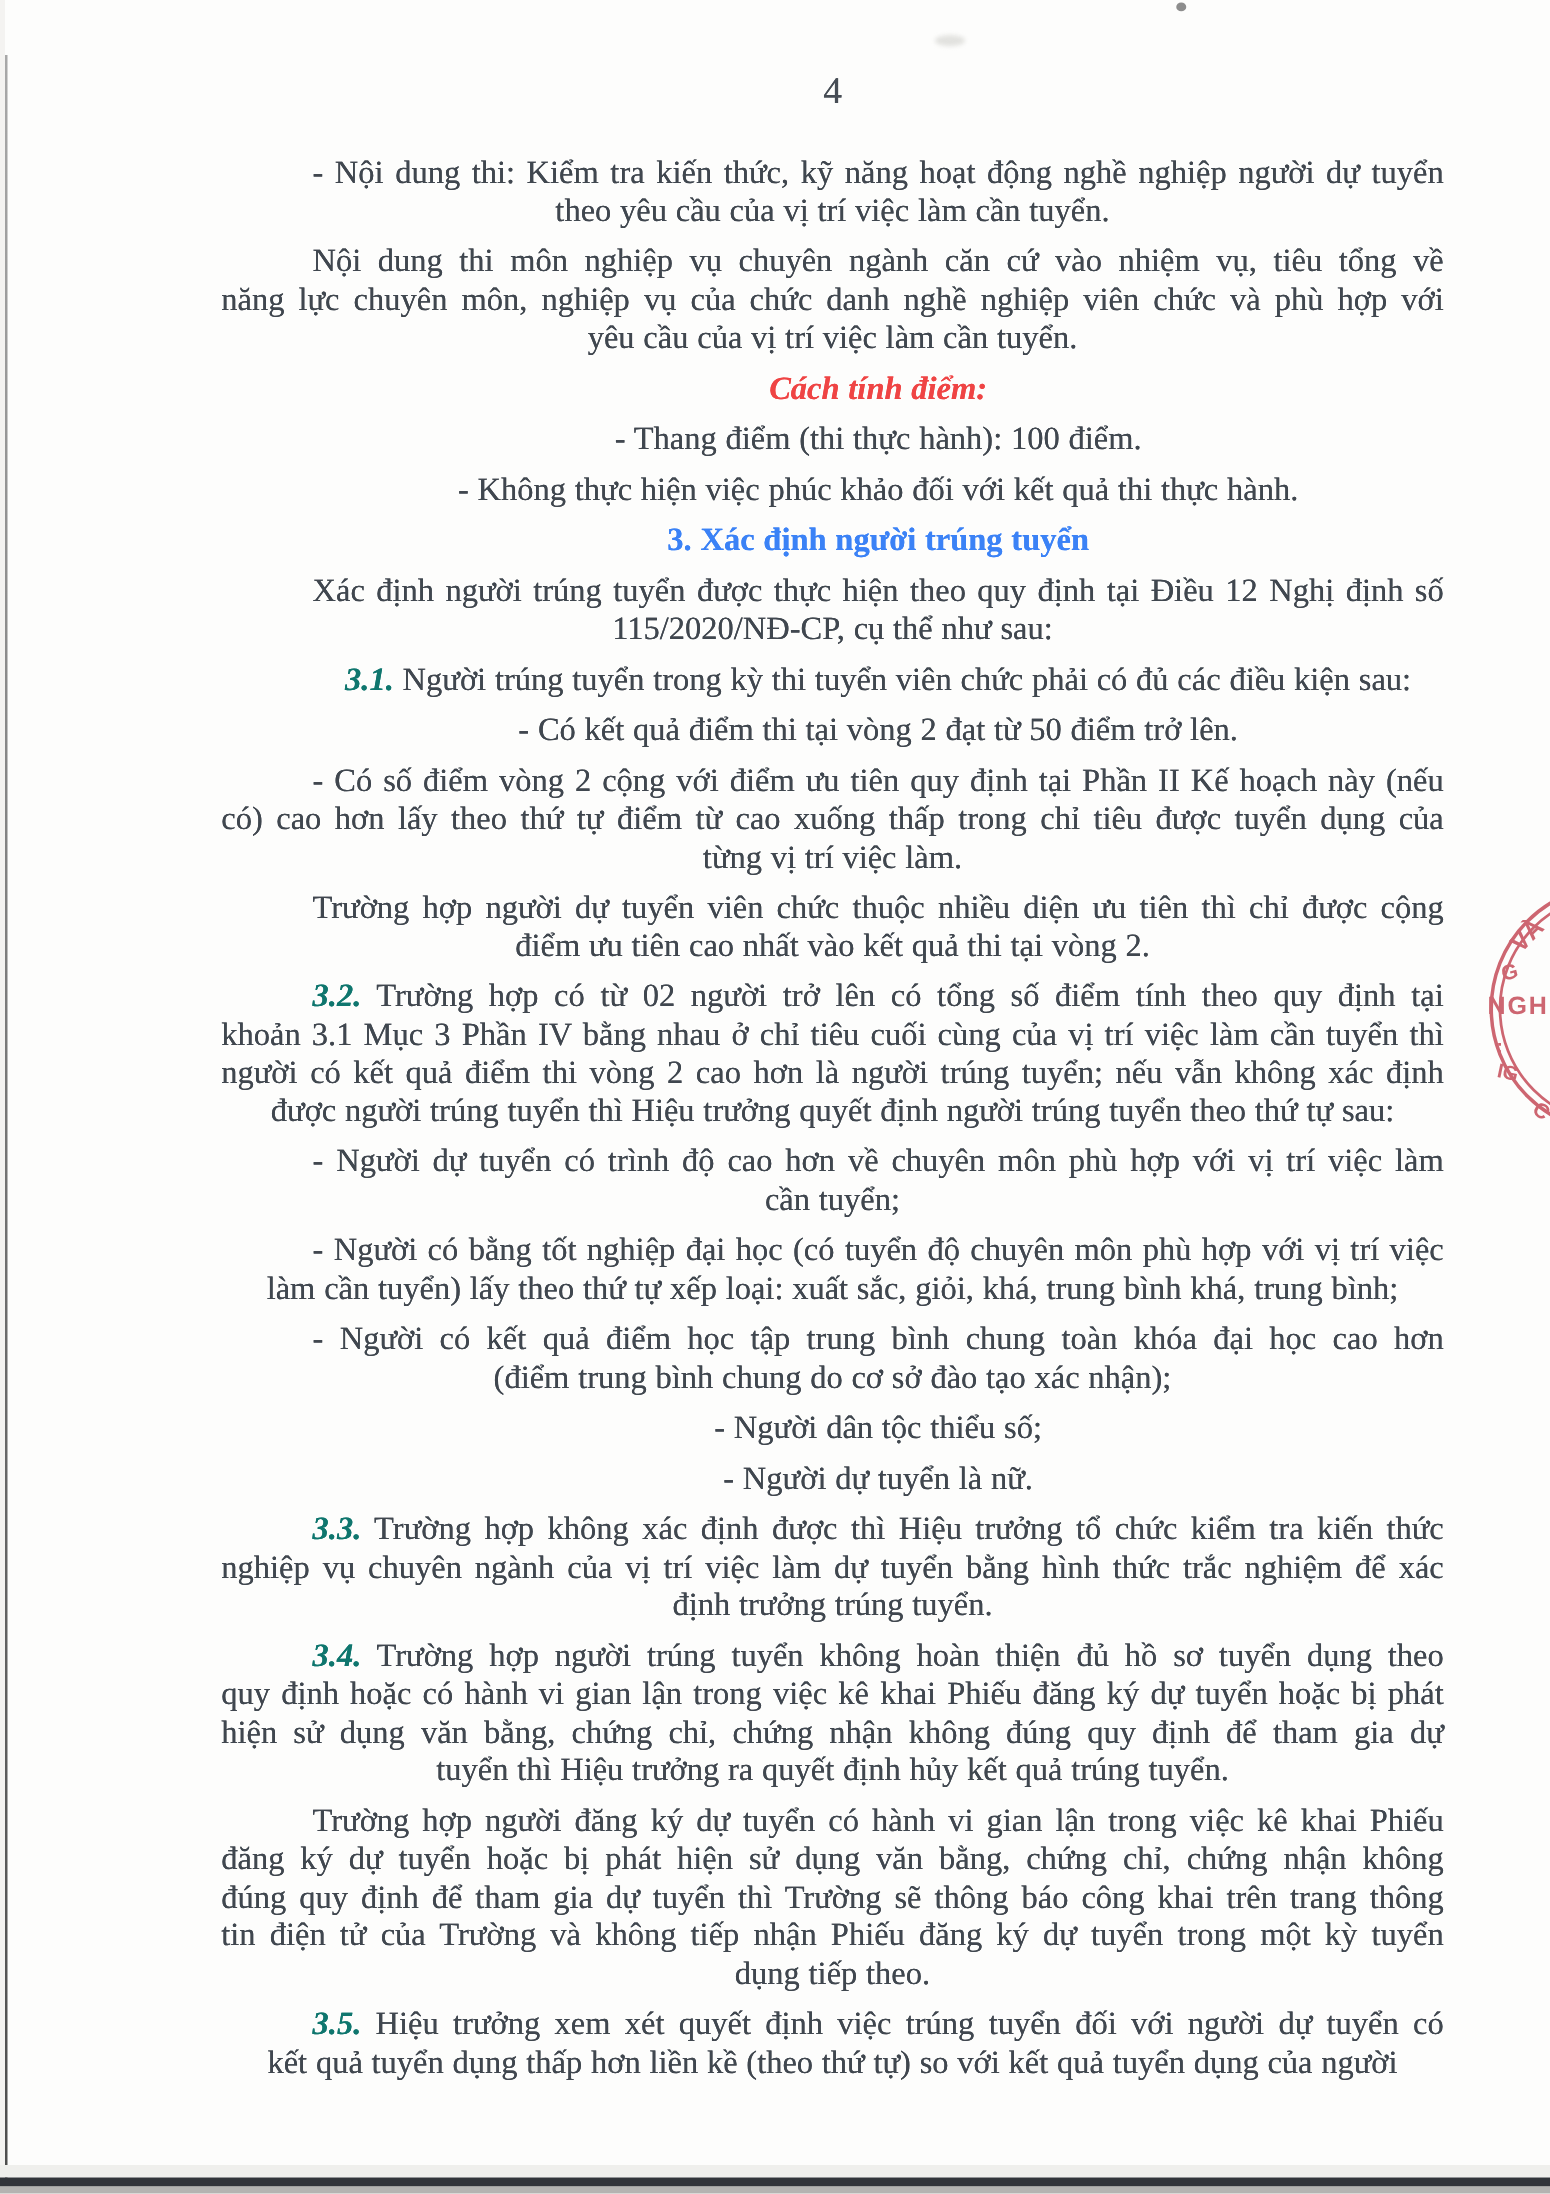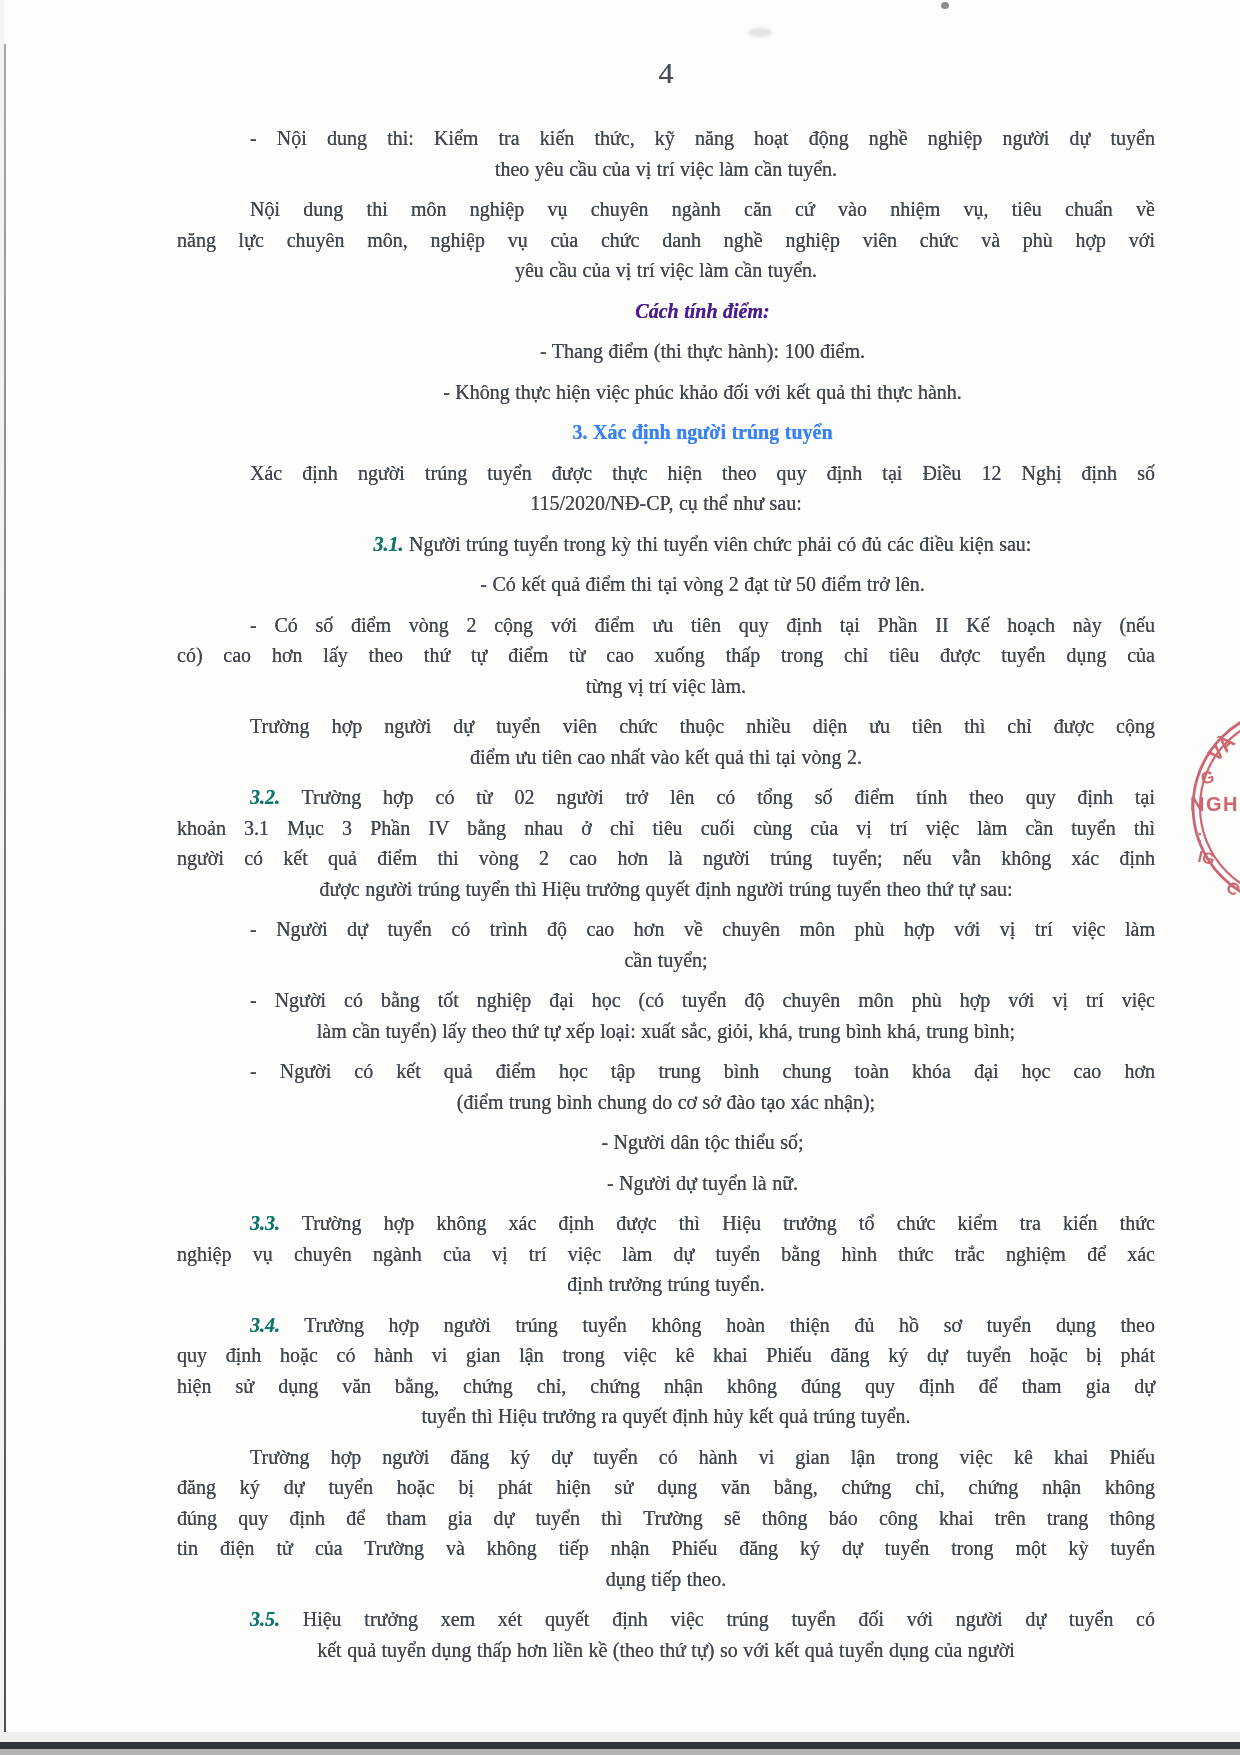--- a/index.html
+++ b/index.html
@@ -30,7 +30,7 @@
     text-shadow:0 0 .4px currentColor;
   }
   .para{
-    font-size:20px;line-height:30.5px;margin:0 0 10px 0;
+    font-size:26px;line-height:30.5px;margin:0 0 10px 0;
     text-shadow:0 0 .4px currentColor;
     word-spacing:.5px;
   }

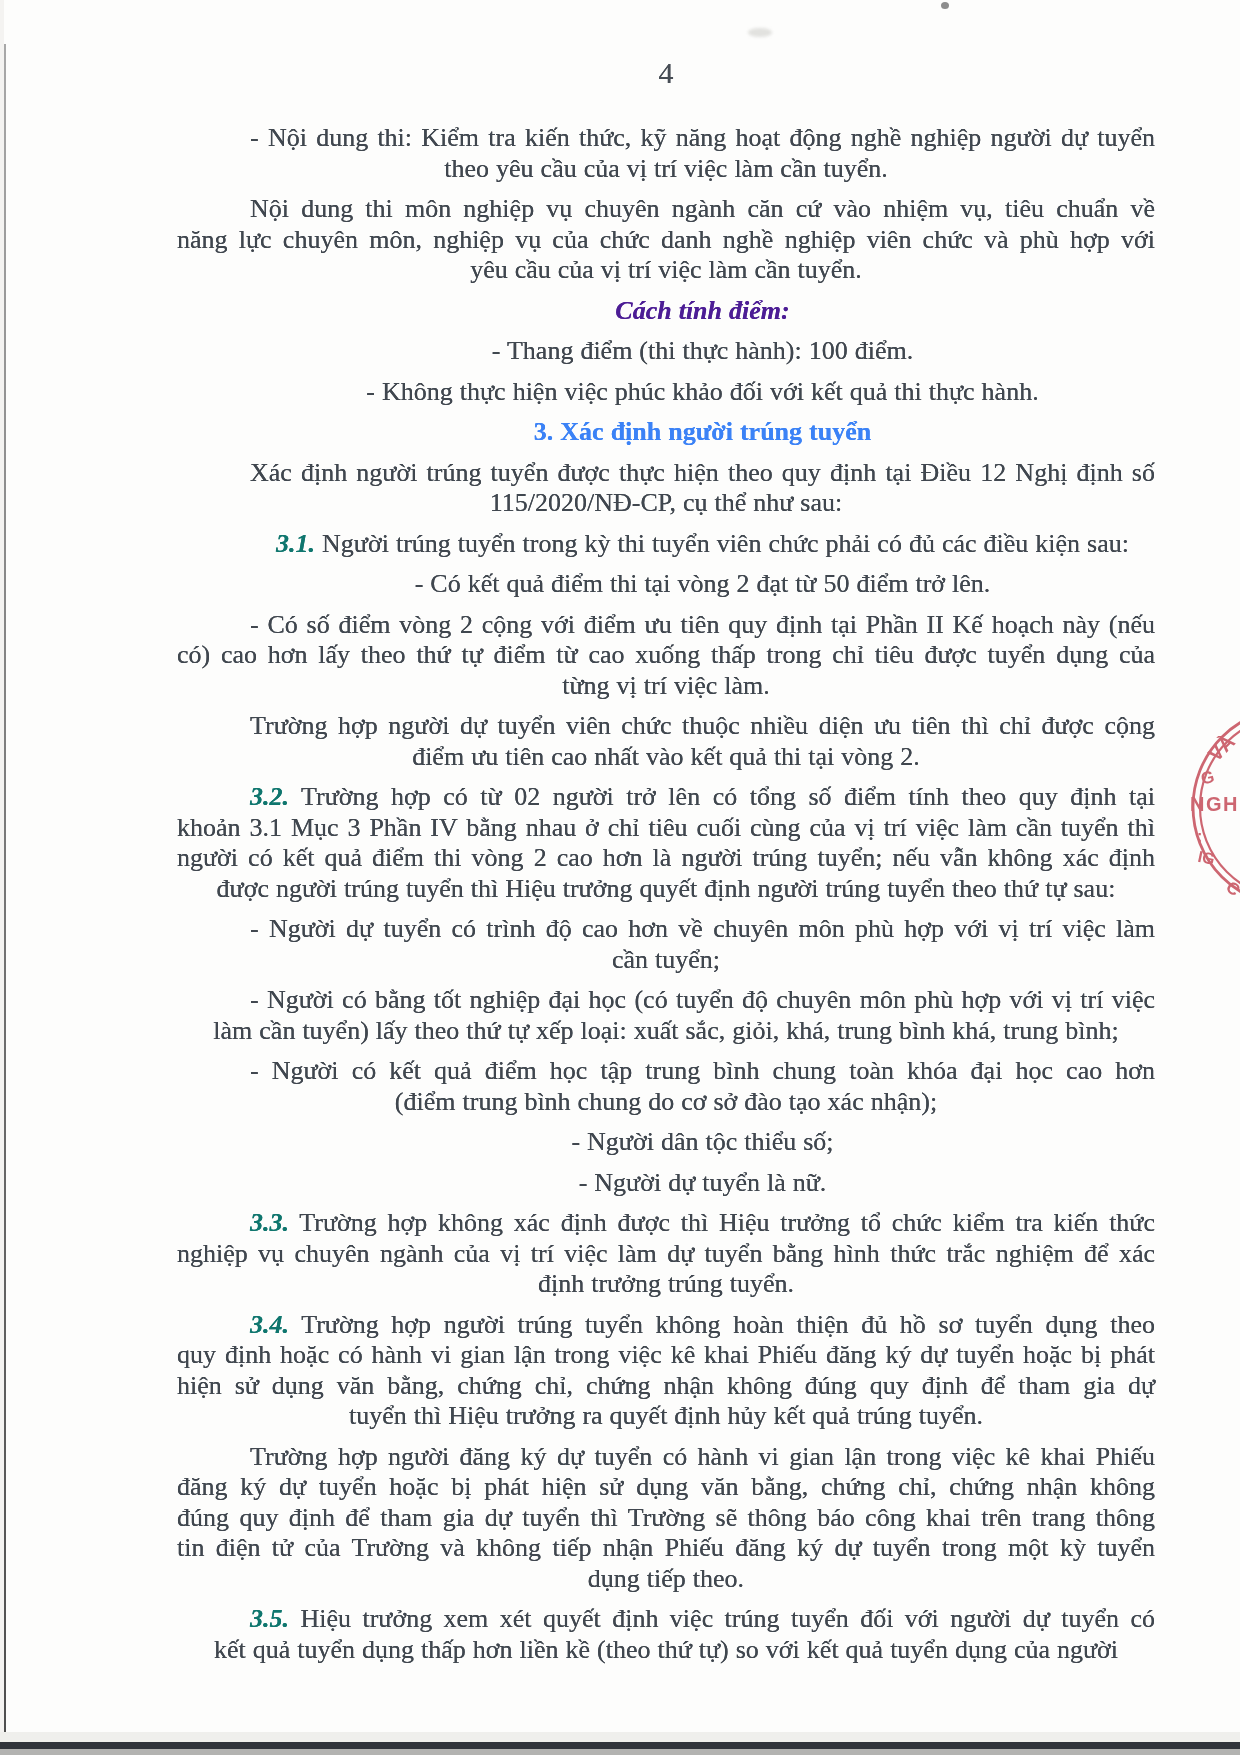--- a/index.html
+++ b/index.html
@@ -62,7 +62,7 @@
           <div class="ln">theo yêu cầu của vị trí việc làm cần tuyển.</div>
         </div>
         <div class="para ">
-          <div class="ln first stretch">Nội dung thi môn nghiệp vụ chuyên ngành căn cứ vào nhiệm vụ, tiêu chuẩn về</div>
+          <div class="ln first stretch">Nội dung thi môn nghiệp vụ chuyên ngành căn cứ vào nhiệm vụ, tiêu tổng về</div>
           <div class="ln stretch">năng lực chuyên môn, nghiệp vụ của chức danh nghề nghiệp viên chức và phù hợp với</div>
           <div class="ln">yêu cầu của vị trí việc làm cần tuyển.</div>
         </div>

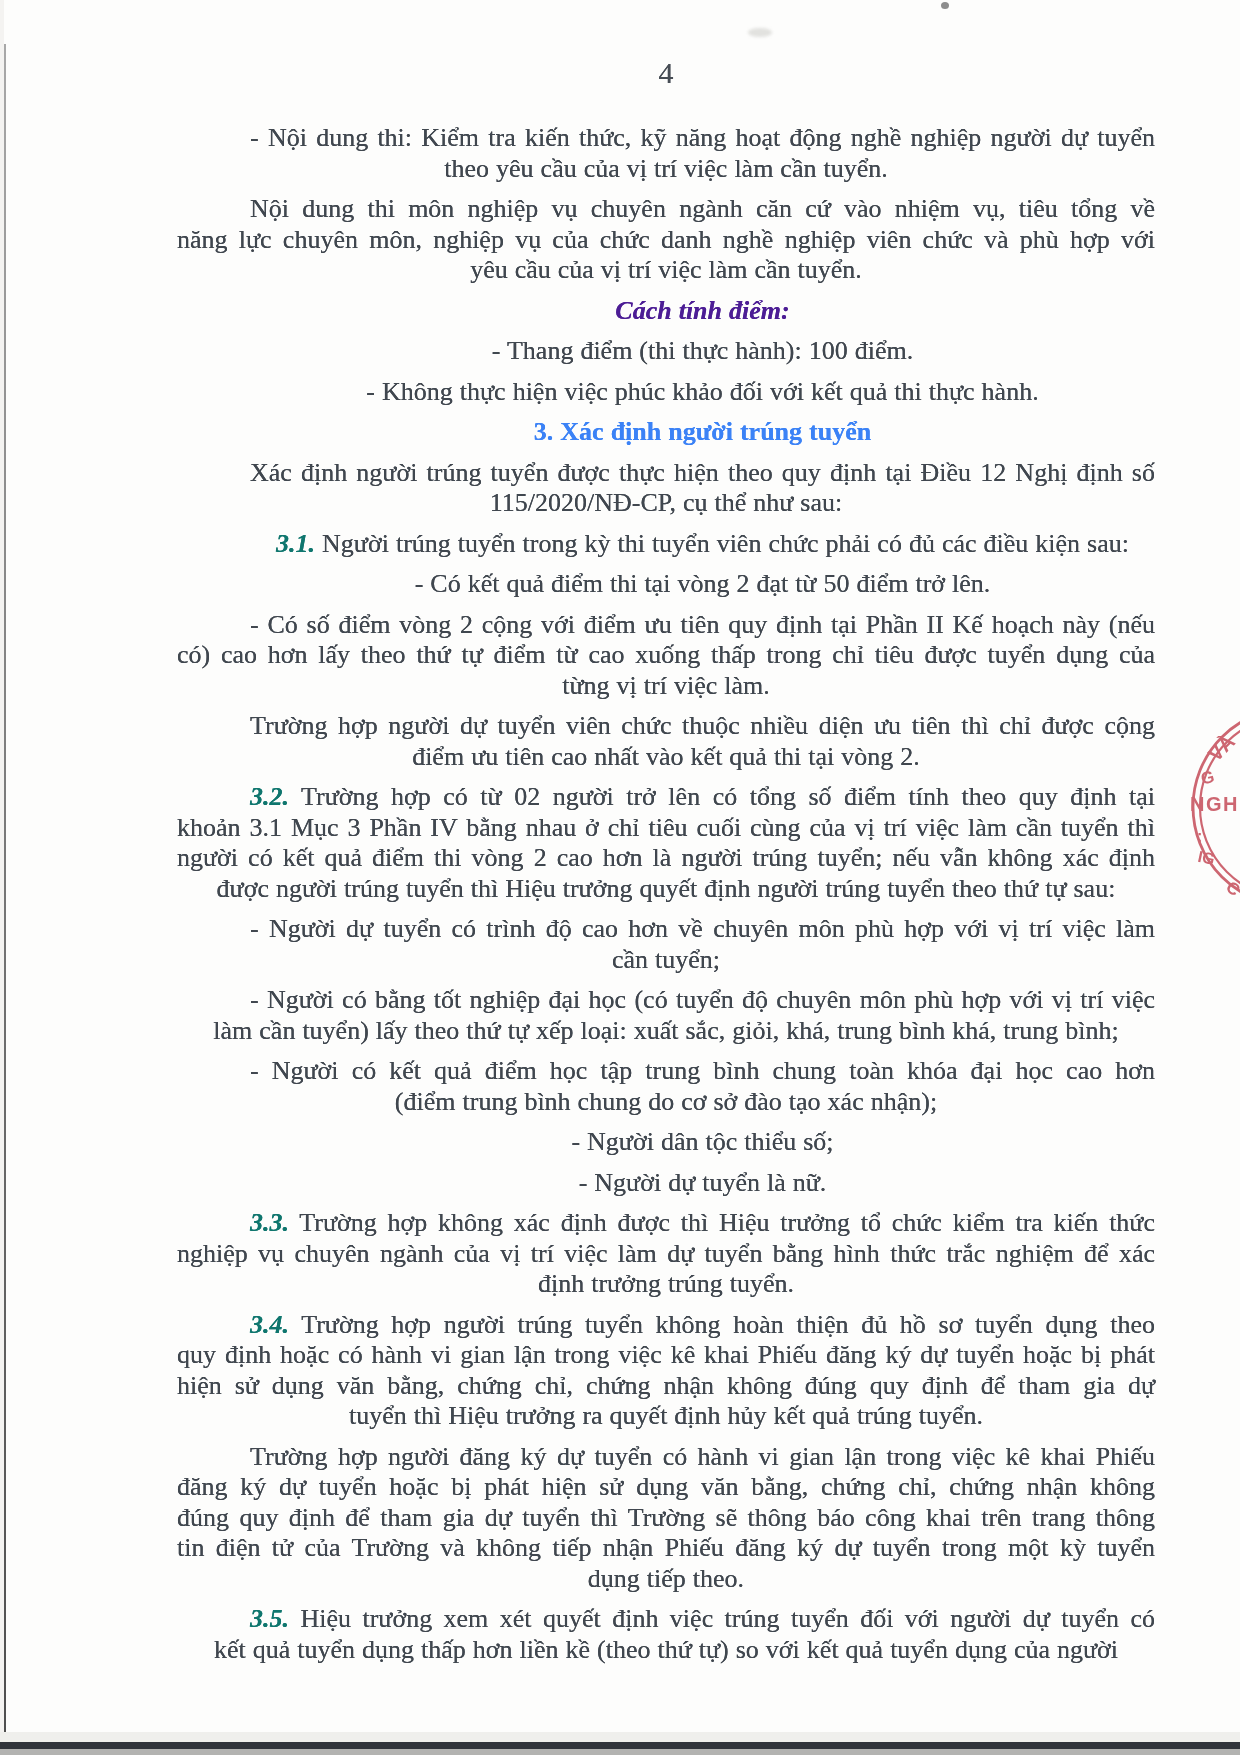--- a/index.html
+++ b/index.html
@@ -38,7 +38,7 @@
   .ln.stretch{text-align:justify;text-align-last:justify;}
   .ln.first{text-indent:73px;}
   .para.bold{font-weight:bold;color:#3b82f6;}
-  .para.bolditalic{font-weight:bold;font-style:italic;color:#4c1d95;}
+  .para.bolditalic{font-weight:bold;font-style:italic;color:#ef4444;}
   .lead{font-weight:bold;font-style:italic;color:#0f766e;}
   
   .stamp{position:absolute;left:1185px;top:702px;width:55px;height:212px;opacity:.88;}

